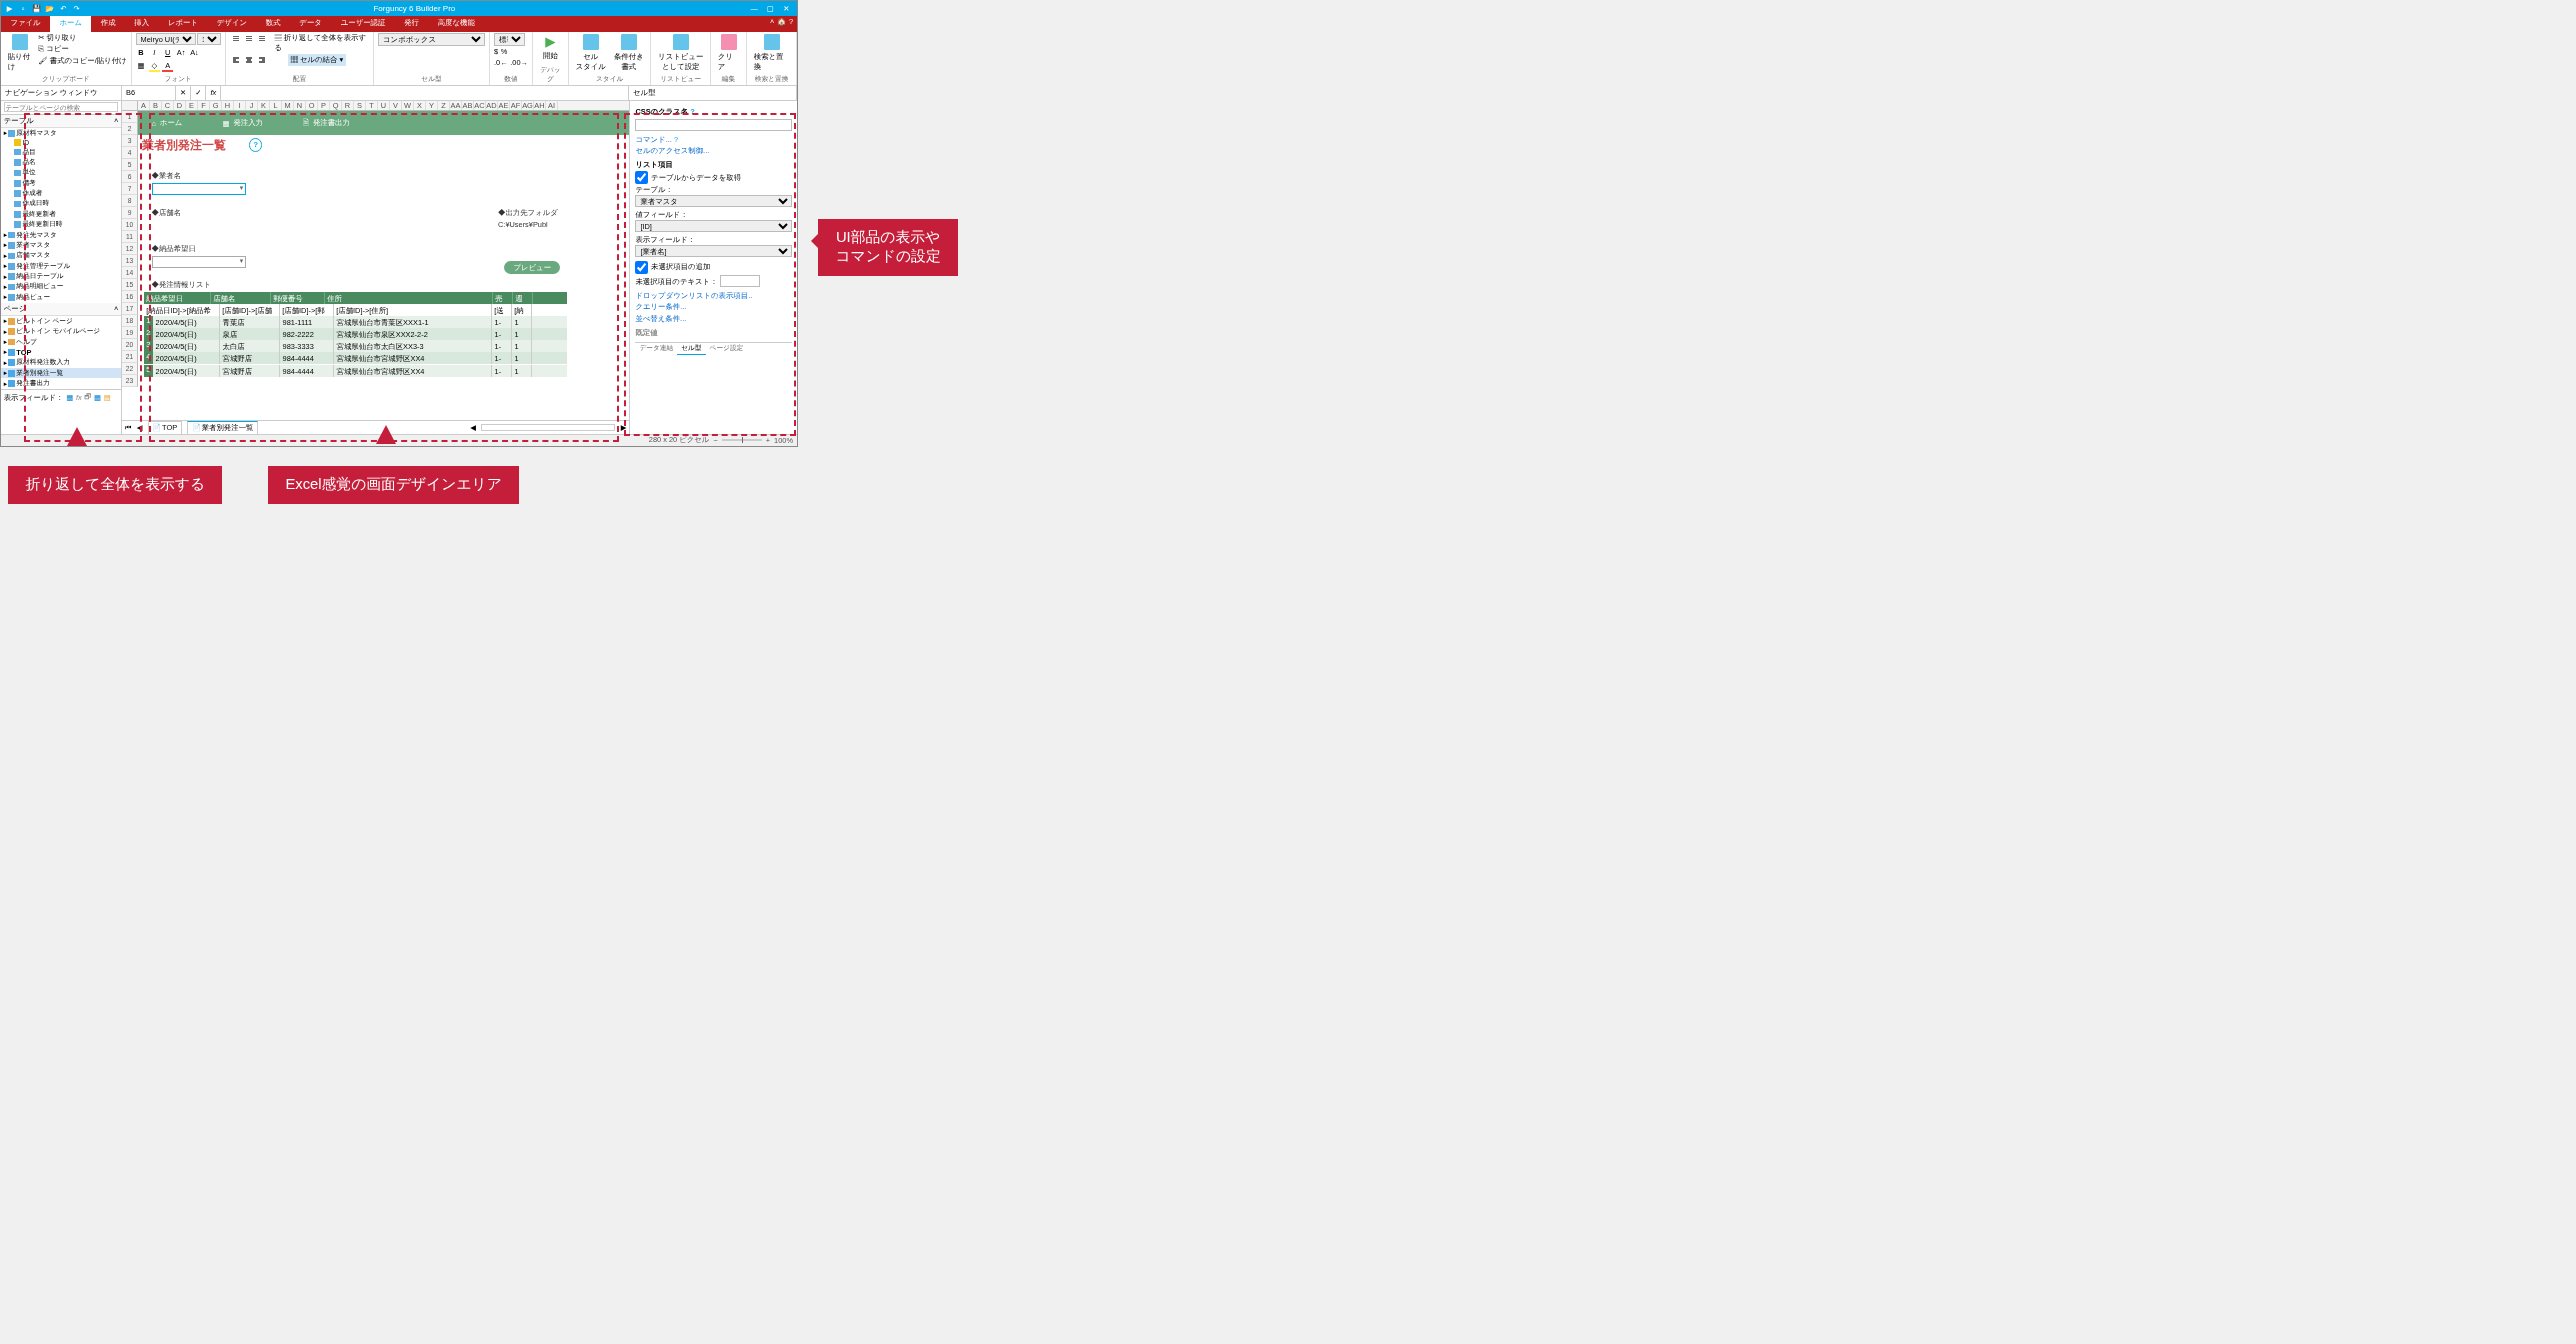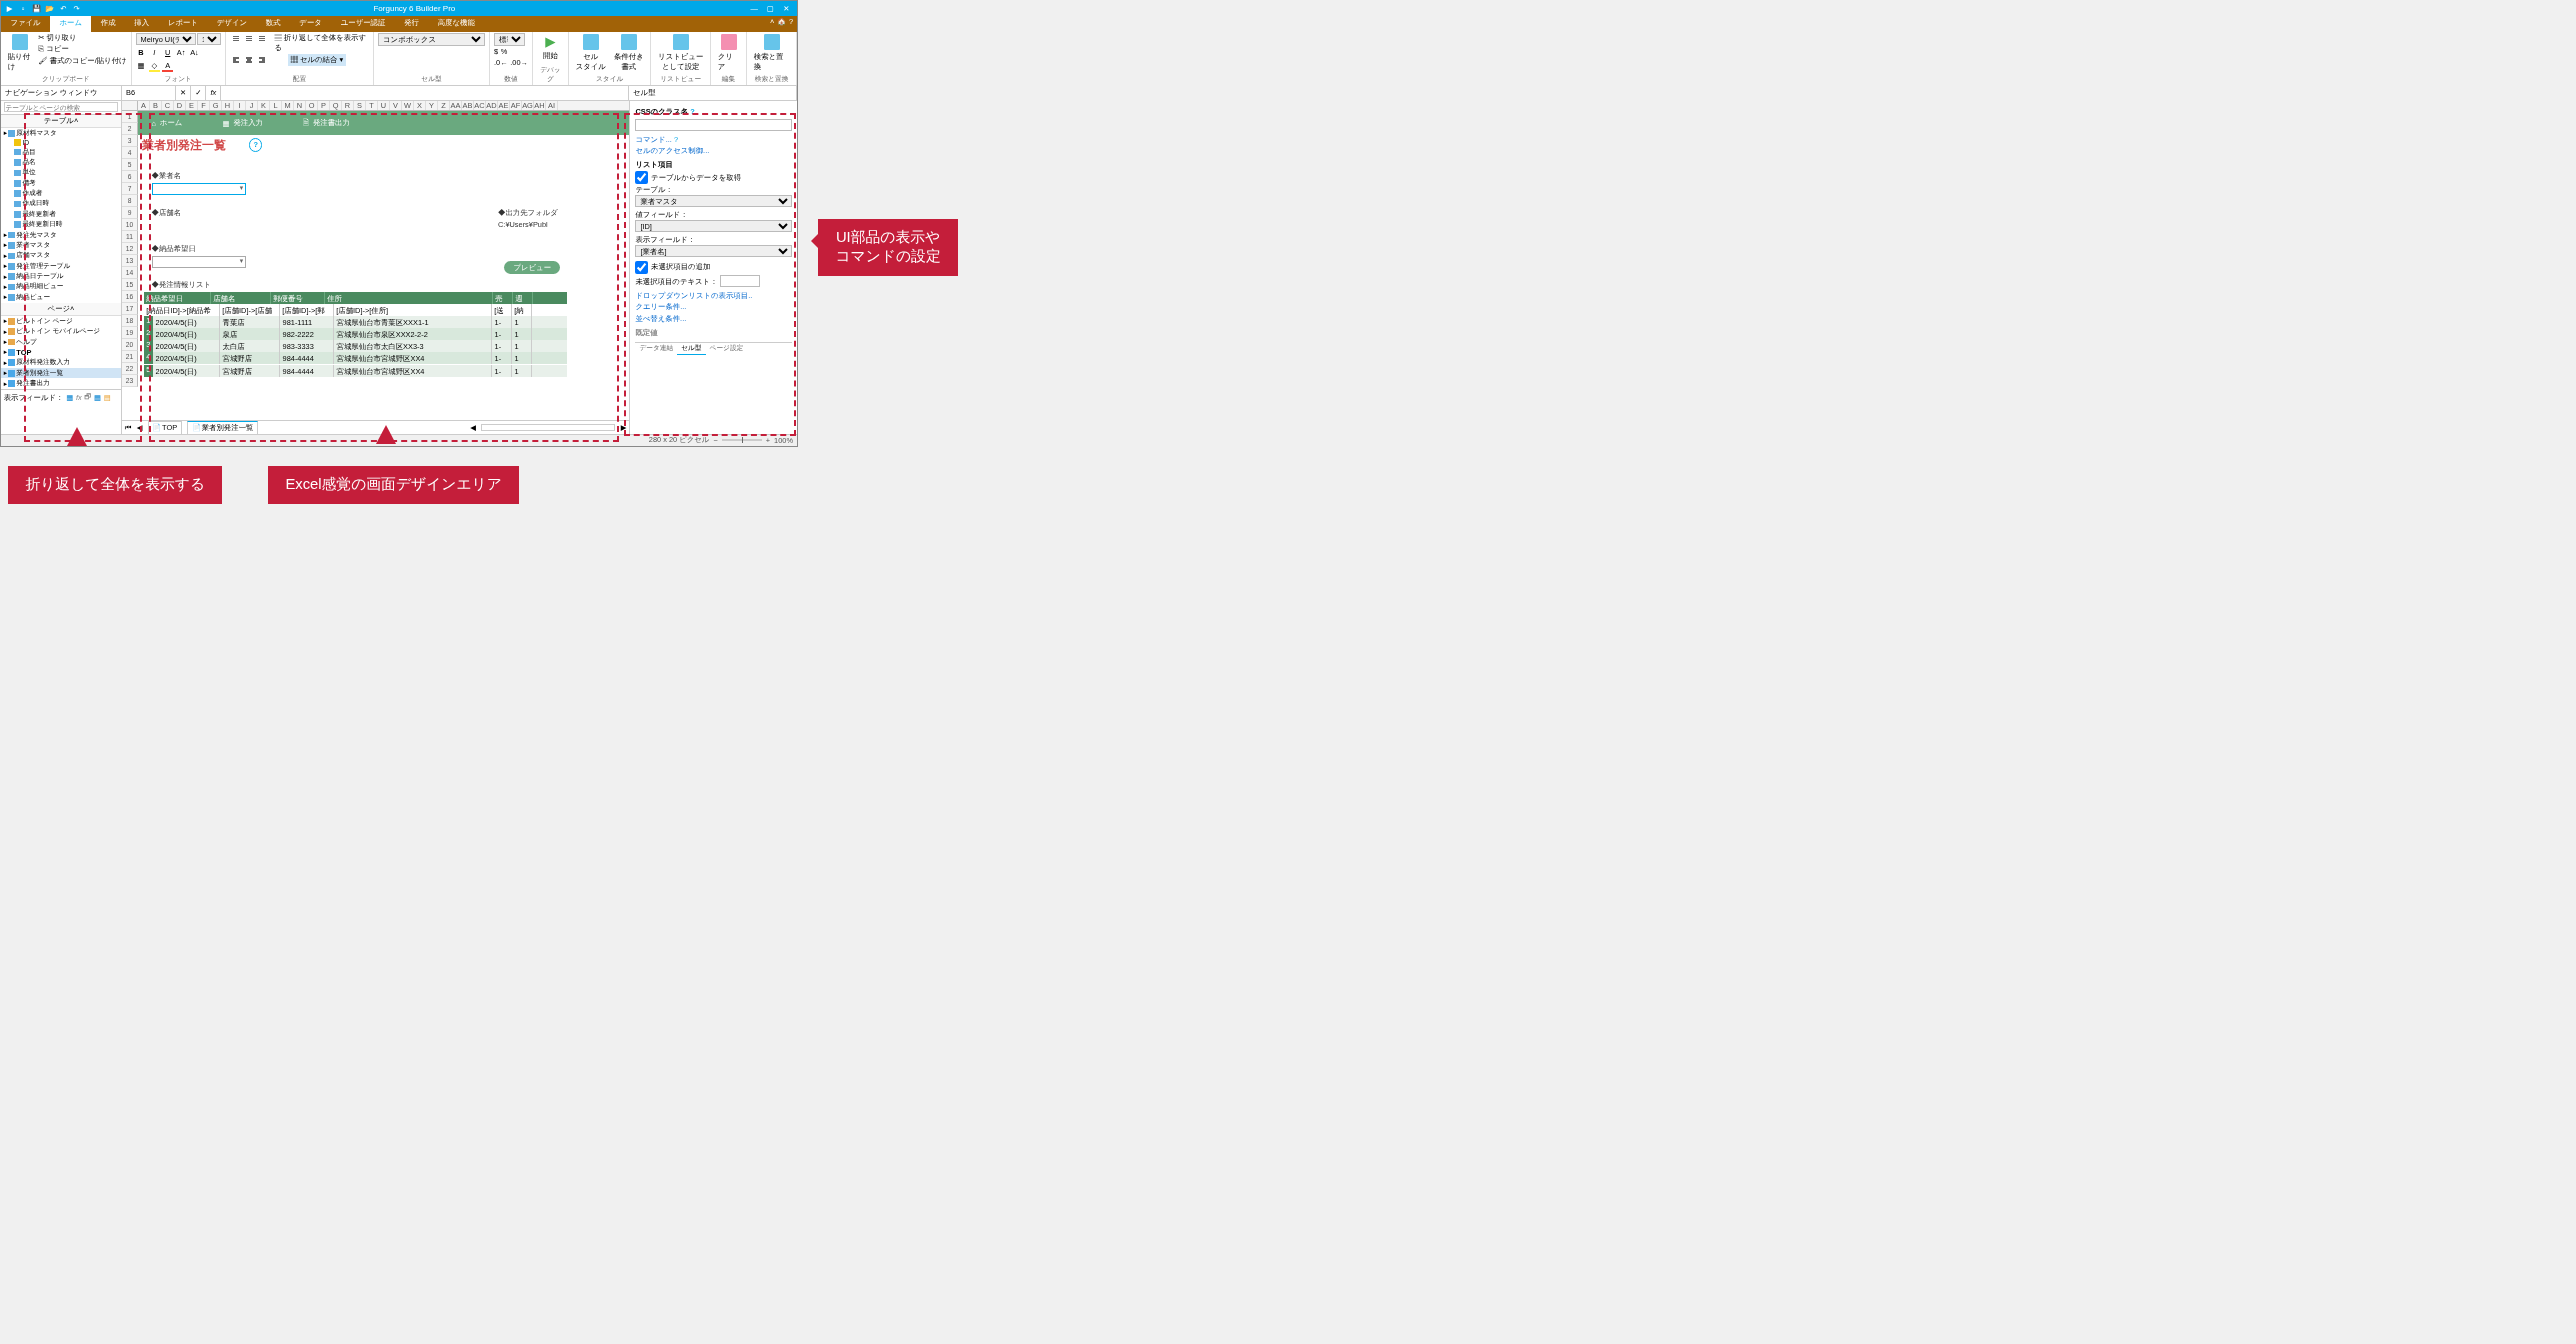--- a/index.html
+++ b/index.html
@@ -11,7 +11,7 @@
 .titlebar .title{flex:1;text-align:center;font-size:8px}
 .wbtns{display:flex;gap:2.7px}
 .wbtns span{width:13.4px;text-align:center}
-.menubar{background:#a16207;color:#fff;display:flex;height:16px}
+.menubar{background:#b91c1c;color:#fff;display:flex;height:16px}
 .menubar .tab{padding:2.7px 9.4px;cursor:pointer}
 .menubar .tab.active{background:#fff;color:#00a8e8}
 .menubar .rt{margin-left:auto;display:flex;gap:2.7px;padding:1.3px 4px}

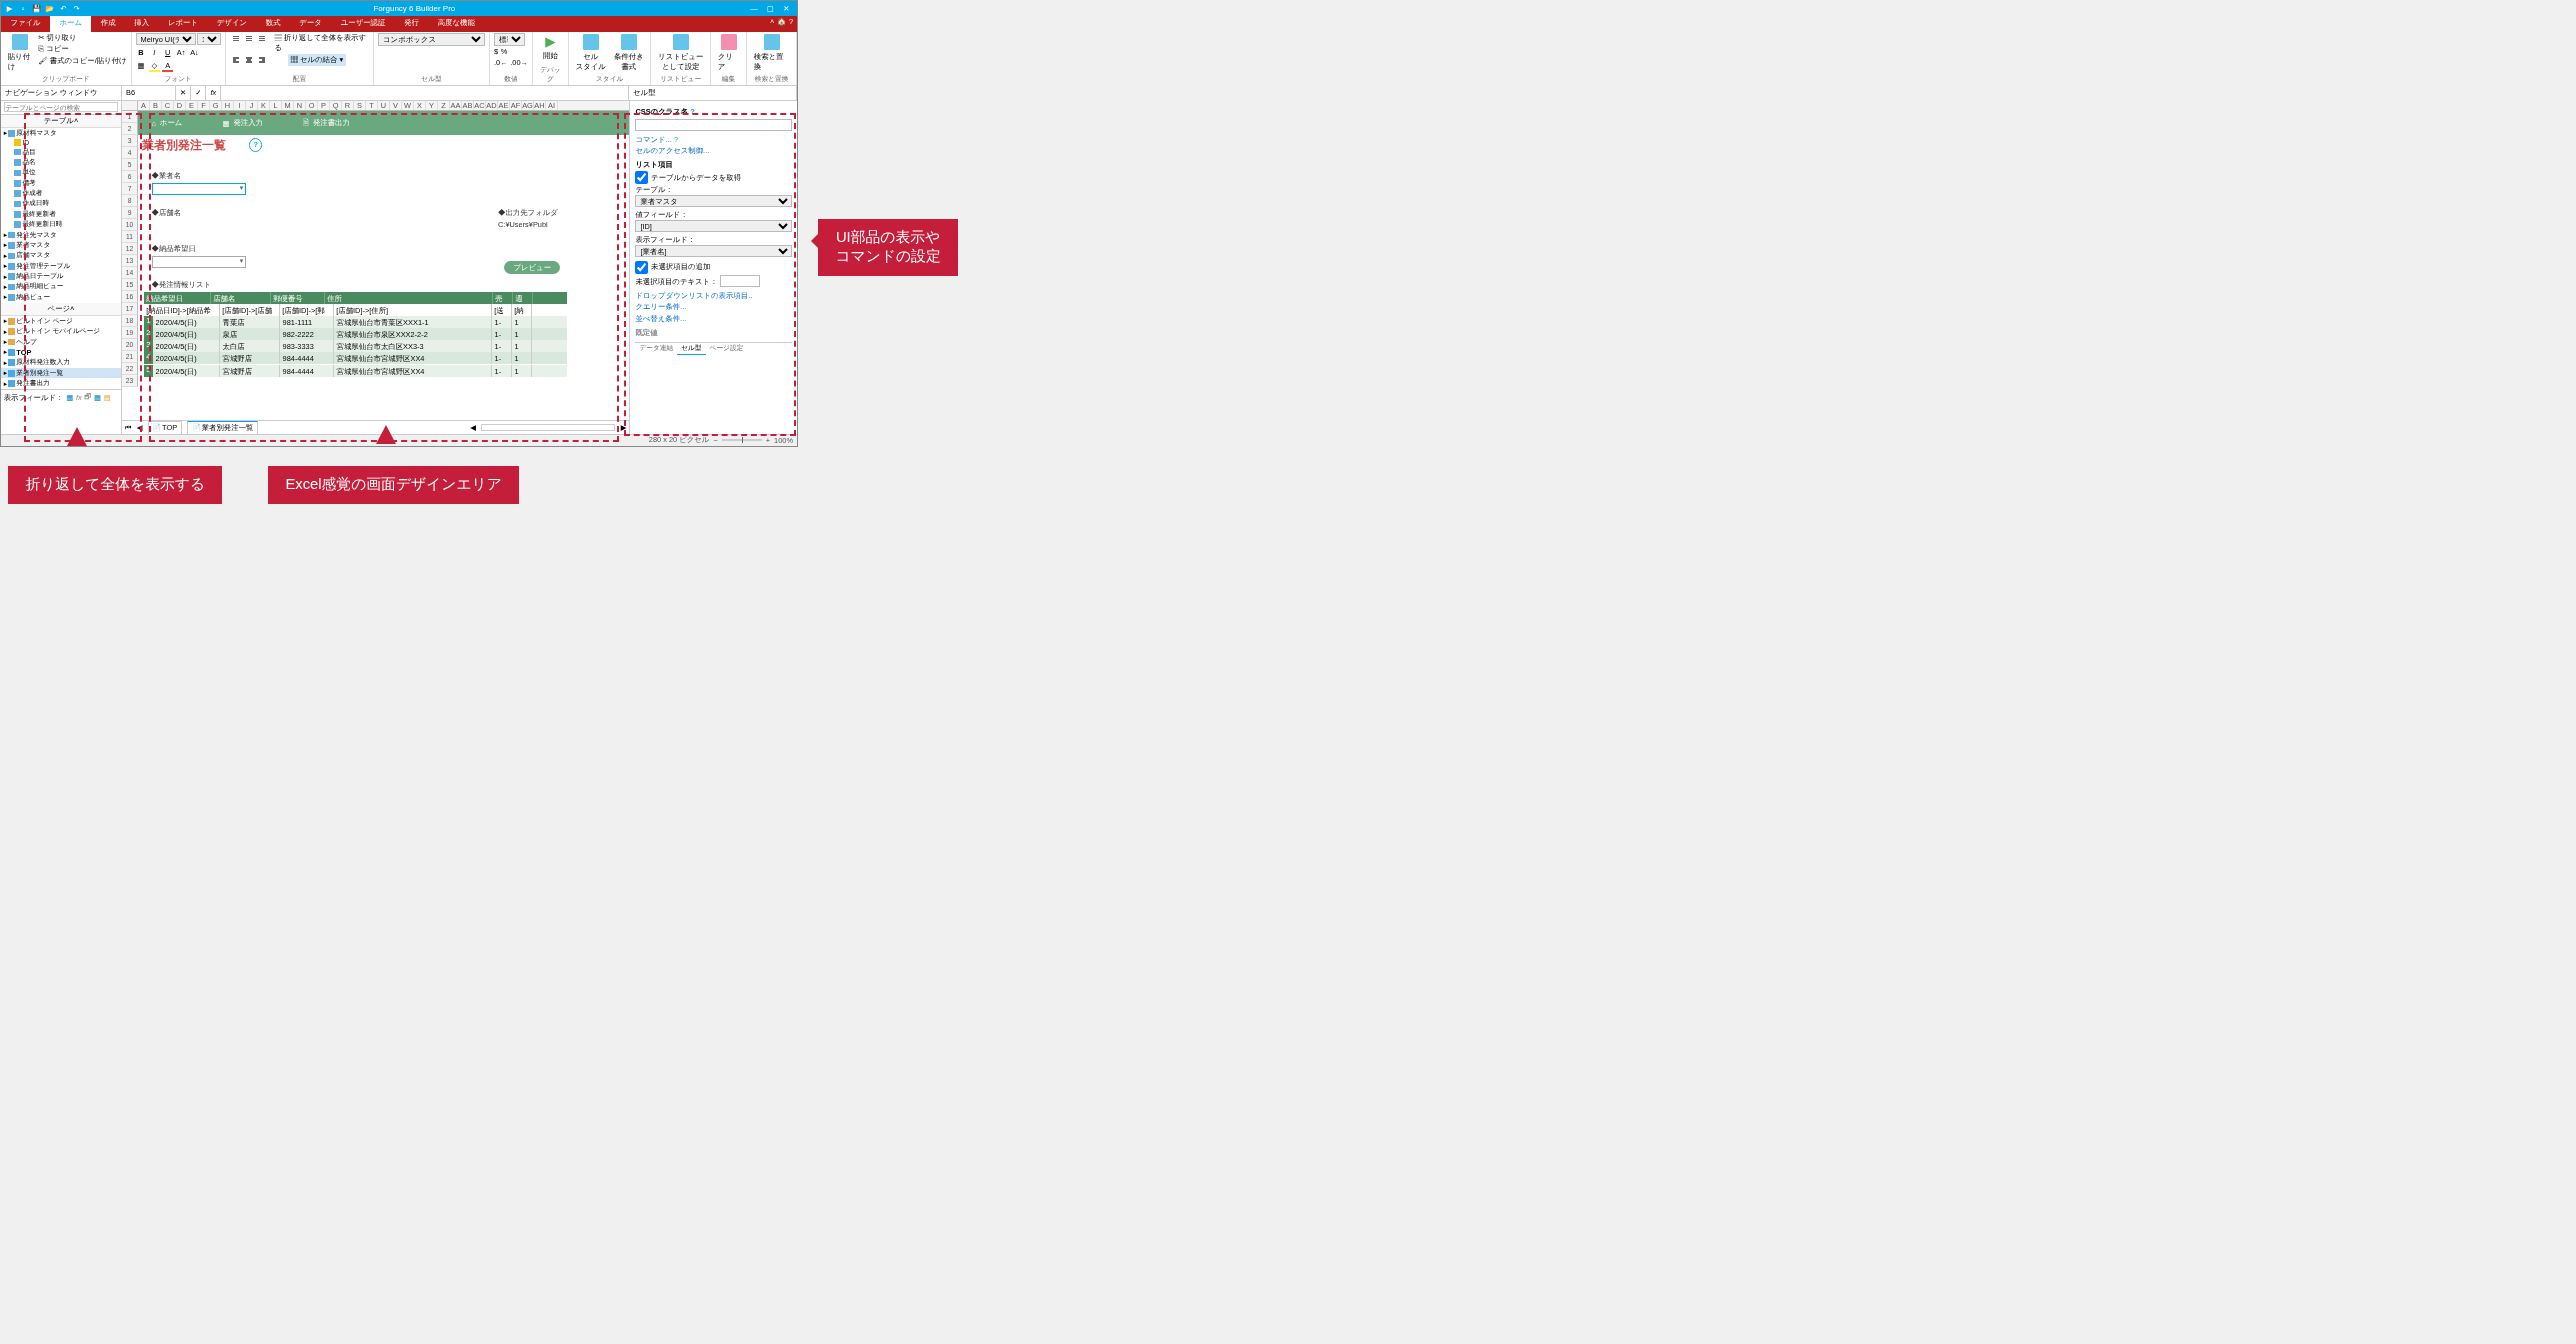--- a/index.html
+++ b/index.html
@@ -37,7 +37,7 @@
 .navpane{width:121px;border-right:0.7px solid #ccc;display:flex;flex-direction:column;overflow:hidden}
 .nav-search{border-bottom:0.7px solid #ccc;padding:1.3px 2.7px}
 .nav-search input{width:100%;border:0.7px solid #ccc;font-size:6.7px;padding:0.7px}
-.nav-sec{padding:1.3px 2.7px;background:#f8f8f8;border-bottom:0.7px solid #ddd;font-size:6.7px;display:flex;justify-content:center}
+.nav-sec{padding:1.3px 2.7px;background:#f8f8f8;border-bottom:0.7px solid #ddd;font-size:6.7px;display:flex;justify-content:space-between}
 .tree{flex:1;overflow:auto}
 .tree .node{padding:0.7px 1.3px 0.7px 9.4px;font-size:6.7px;white-space:nowrap;display:flex;align-items:center;gap:1.3px}
 .tree .node.l1{padding-left:2.7px}

